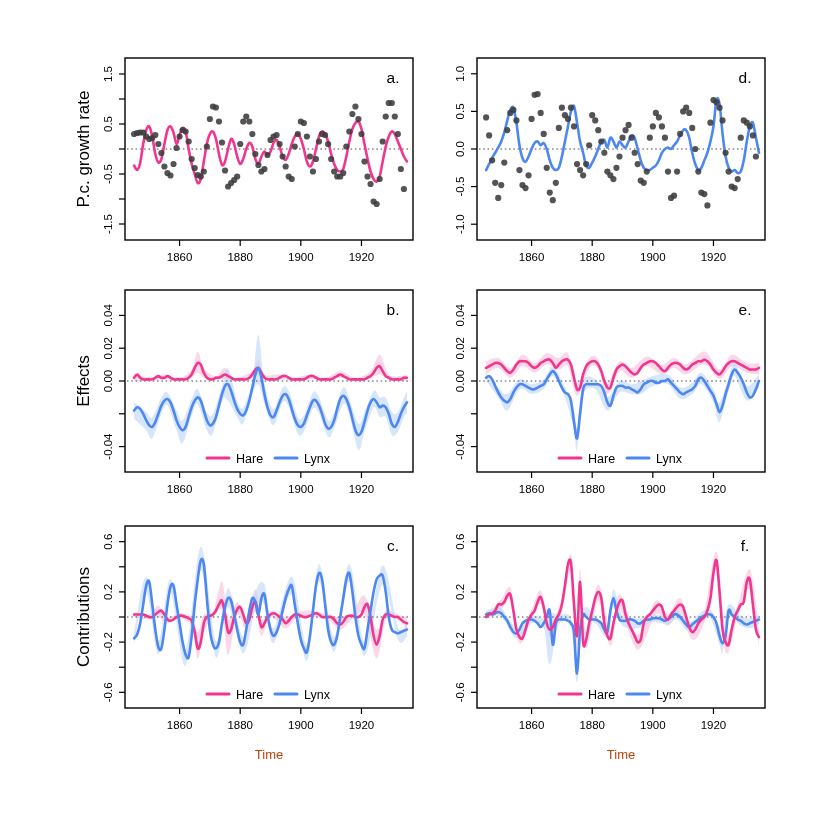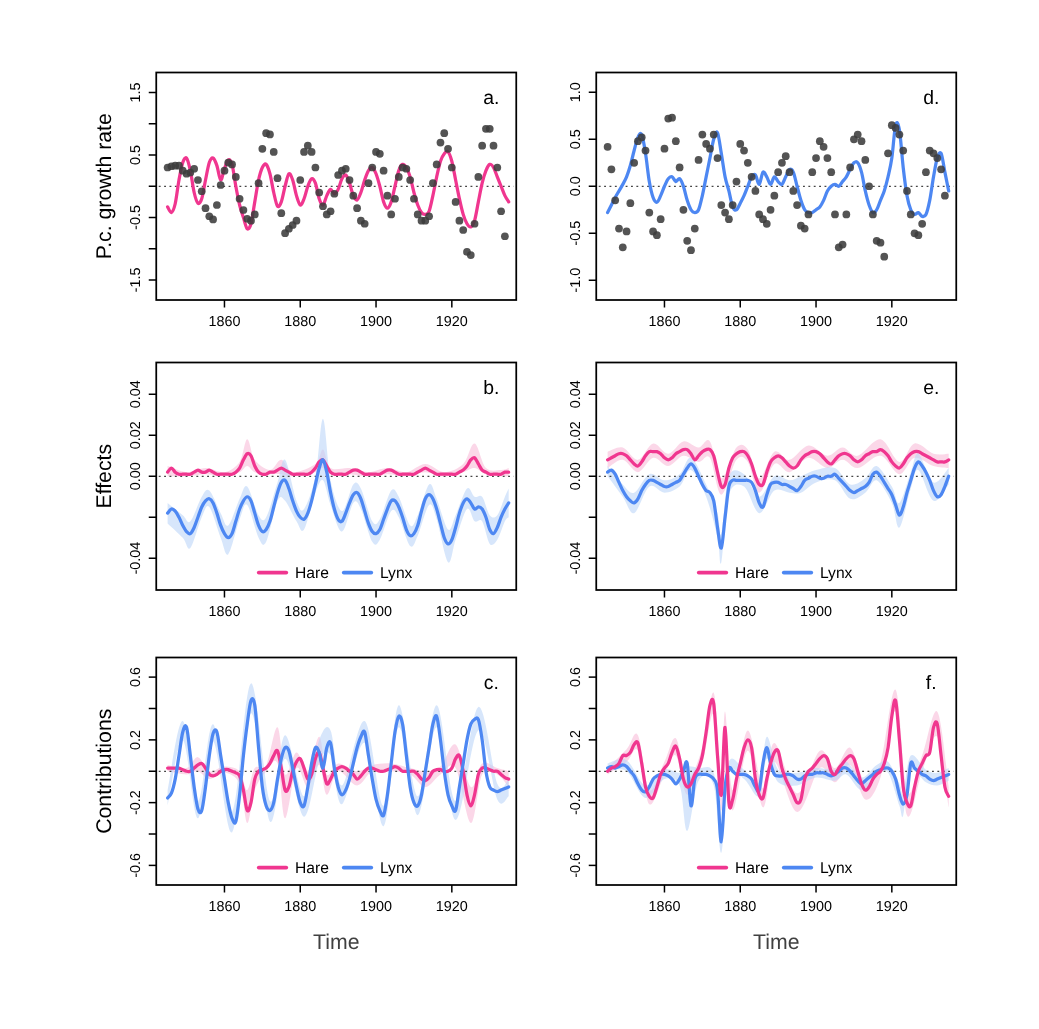--- a/index.html
+++ b/index.html
@@ -7,7 +7,7 @@
          font-family:"Liberation Sans","DejaVu Sans",sans-serif;}
   .ylab{position:absolute;transform:translate(-50%,-50%) rotate(-90deg);
         font-size:17px;color:#000;white-space:nowrap;}
-  .xlab{position:absolute;transform:translate(-50%,-50%);font-size:17px;color:#404040;}
+  .xlab{position:absolute;transform:translate(-50%,-50%);font-size:13px;color:#c2410c;}
   svg text{font-family:"Liberation Sans","DejaVu Sans",sans-serif;fill:#000;}
 </style>
 </head>

